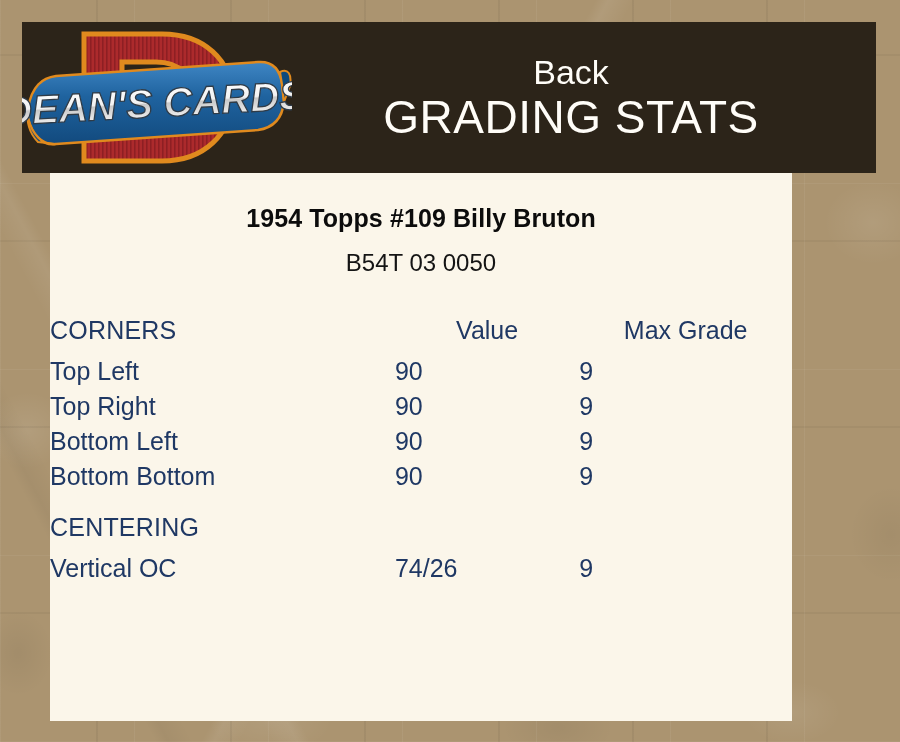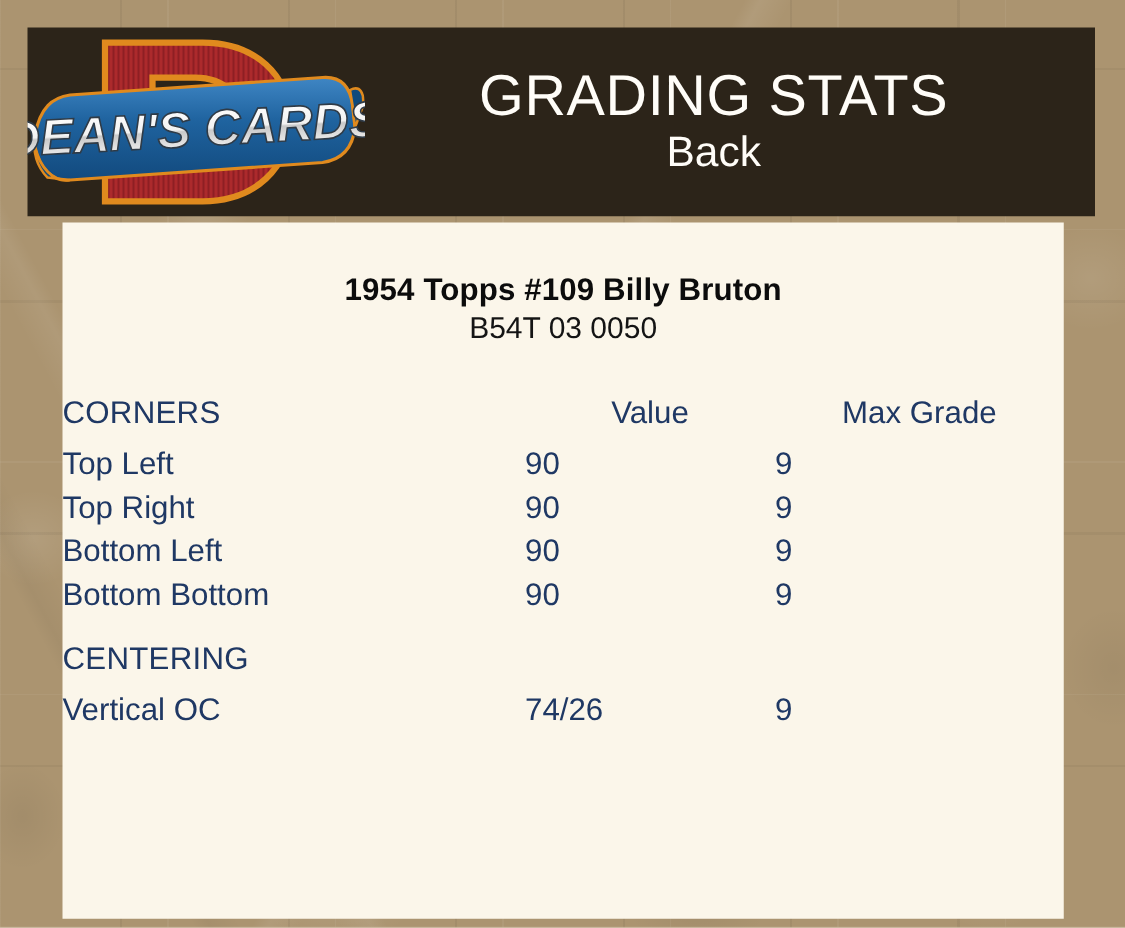--- a/index.html
+++ b/index.html
@@ -215,8 +215,8 @@
   </div>
 
   <div id="header-titles">
+    <div id="grading-subtitle">Back</div>
     <div id="grading-title">GRADING STATS</div>
-    <div id="grading-subtitle">Back</div>
   </div>
 </div>
 

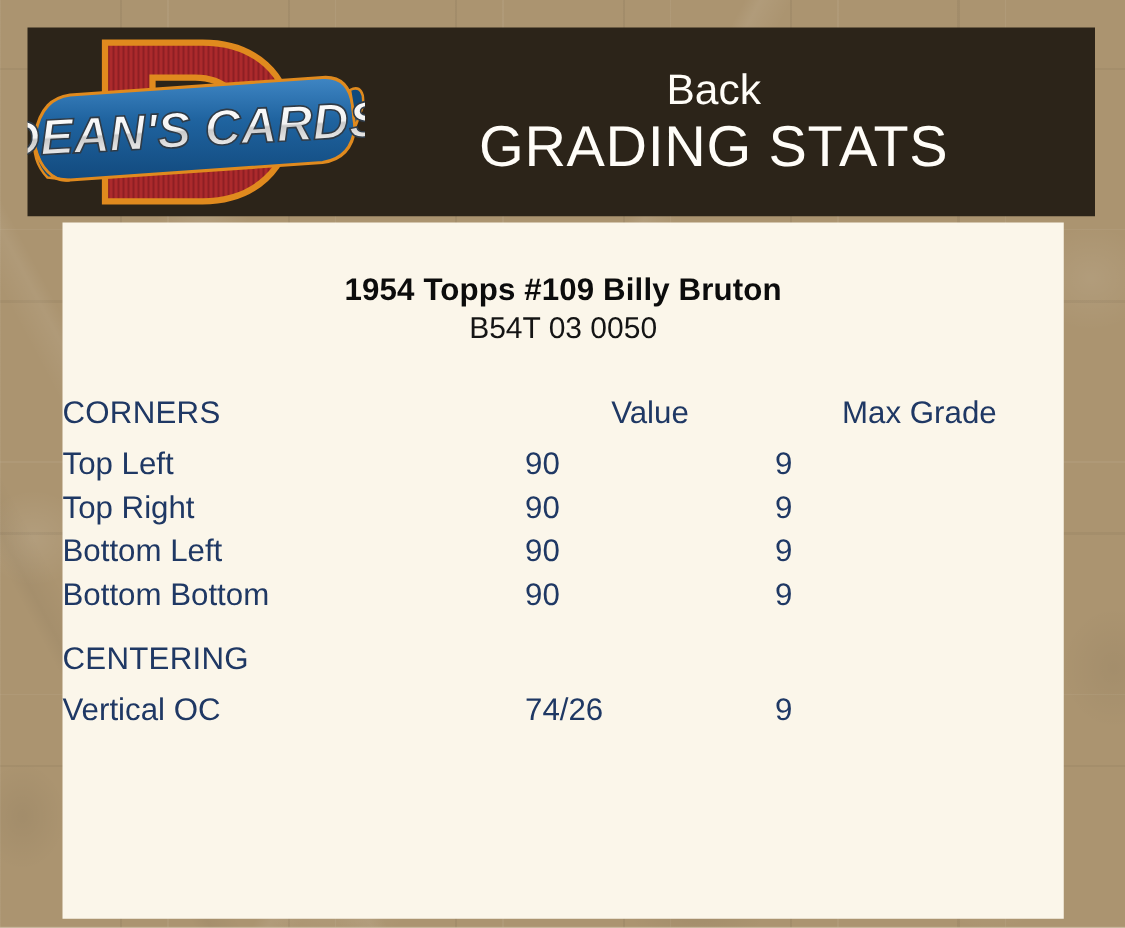--- a/index.html
+++ b/index.html
@@ -99,8 +99,8 @@
   #content-panel {
     position: absolute;
     left: 50px;
-    top: 178px;
-    width: 801px;
+    top: 164px;
+    width: 742px;
     height: 557px;
     background: #fbf6ea;
     z-index: 2;

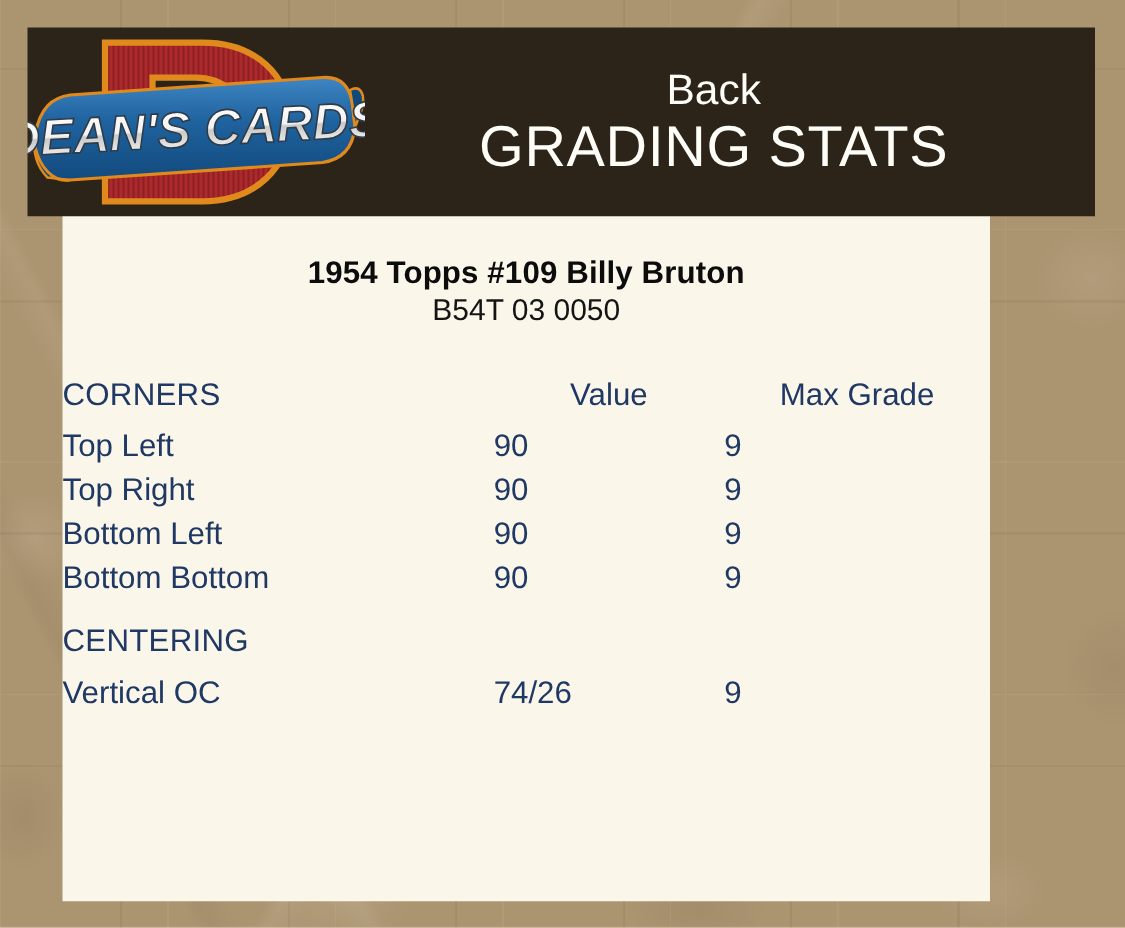--- a/index.html
+++ b/index.html
@@ -119,7 +119,7 @@
     font-size: 24px;
     font-weight: 400;
     color: #141414;
-    margin-top: 2px;
+    margin-top: 16px;
   }
 
   

